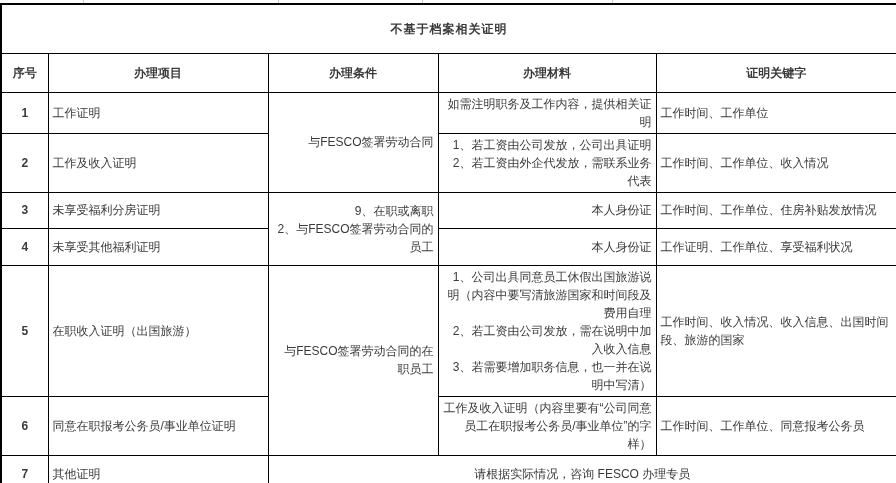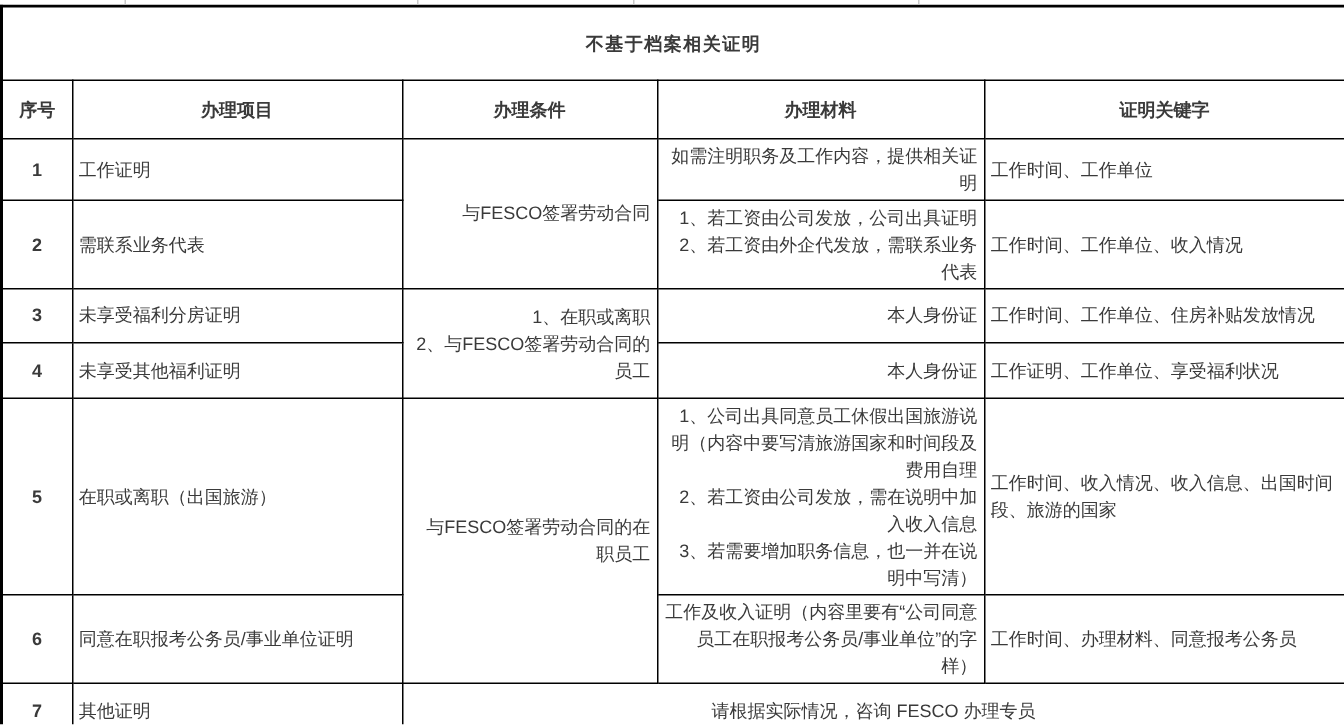--- a/index.html
+++ b/index.html
@@ -131,7 +131,7 @@
 
     <tr class="r2">
       <td class="no-cell">2</td>
-      <td class="item-cell">需联系业务代表</td>
+      <td class="item-cell">工作及收入证明</td>
       <td class="mat-cell">1、若工资由公司发放，公司出具证明
 2、若工资由外企代发放，需联系业务代表</td>
       <td class="kw-cell">工作时间、工作单位、收入情况</td>

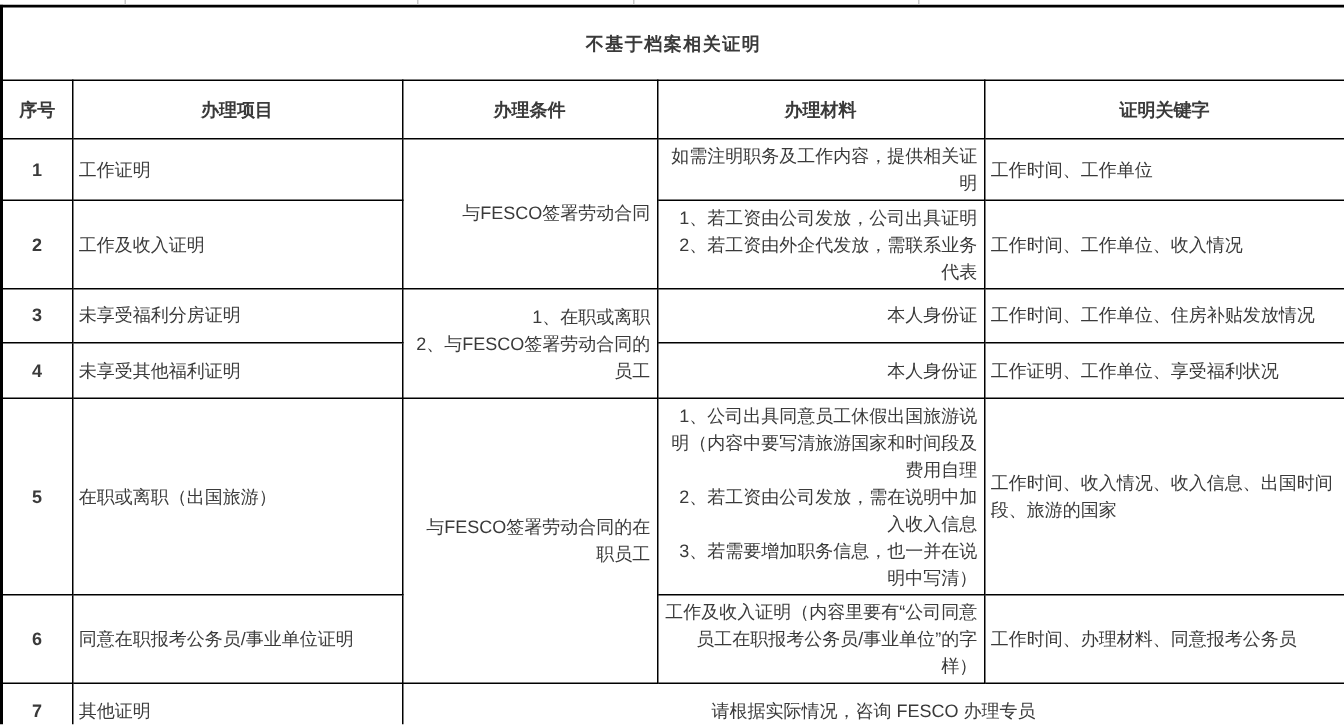--- a/index.html
+++ b/index.html
@@ -140,7 +140,7 @@
     <tr class="r3">
       <td class="no-cell">3</td>
       <td class="item-cell">未享受福利分房证明</td>
-      <td class="cond-cell" rowspan="2">1、在职或离职
+      <td class="cond-cell" rowspan="2">9、在职或离职
 2、与FESCO签署劳动合同的员工</td>
       <td class="mat-cell">本人身份证</td>
       <td class="kw-cell">工作时间、工作单位、住房补贴发放情况</td>

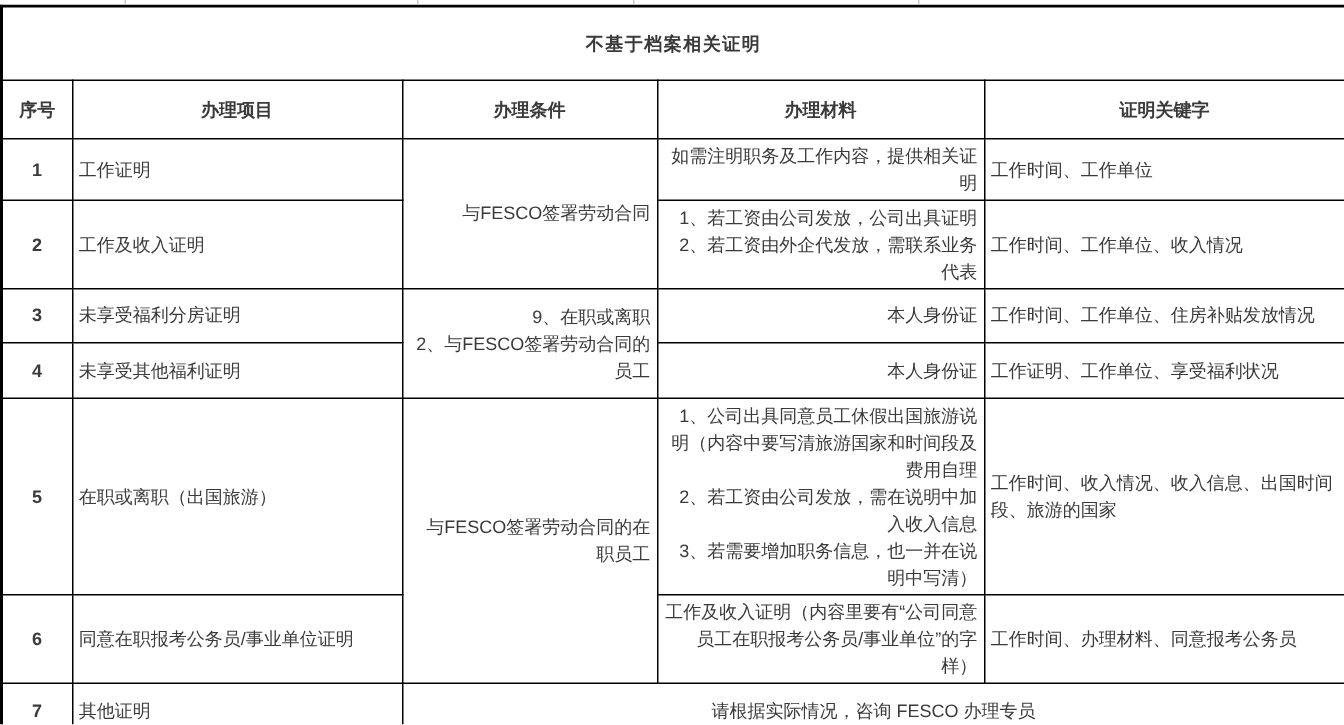--- a/index.html
+++ b/index.html
@@ -155,7 +155,7 @@
 
     <tr class="r5">
       <td class="no-cell">5</td>
-      <td class="item-cell">在职或离职（出国旅游）</td>
+      <td class="item-cell">在职收入证明（出国旅游）</td>
       <td class="cond-cell" rowspan="2">与FESCO签署劳动合同的在职员工</td>
       <td class="mat-cell">1、公司出具同意员工休假出国旅游说明（内容中要写清旅游国家和时间段及费用自理
 2、若工资由公司发放，需在说明中加入收入信息

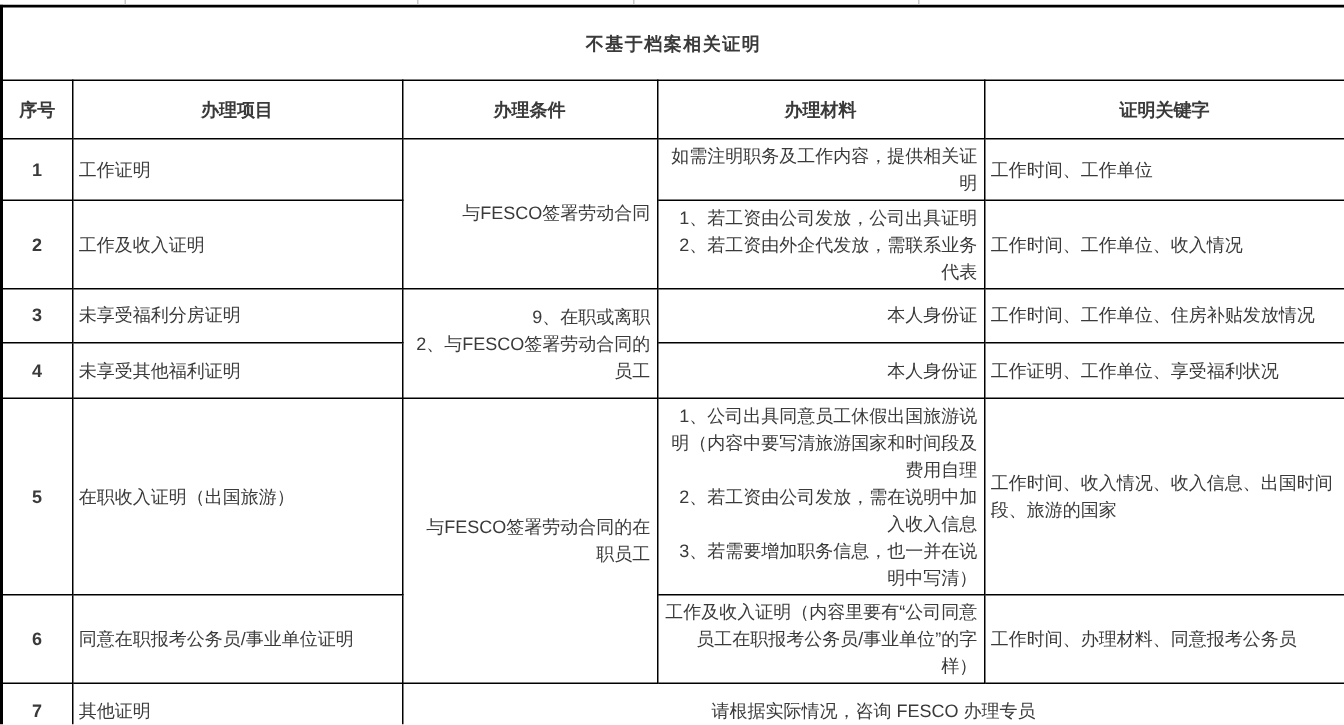--- a/index.html
+++ b/index.html
@@ -167,7 +167,7 @@
       <td class="no-cell">6</td>
       <td class="item-cell">同意在职报考公务员/事业单位证明</td>
       <td class="mat-cell">工作及收入证明（内容里要有“公司同意员工在职报考公务员/事业单位”的字样）</td>
-      <td class="kw-cell">工作时间、办理材料、同意报考公务员</td>
+      <td class="kw-cell">工作时间、工作单位、同意报考公务员</td>
     </tr>
 
     <tr class="r7">

